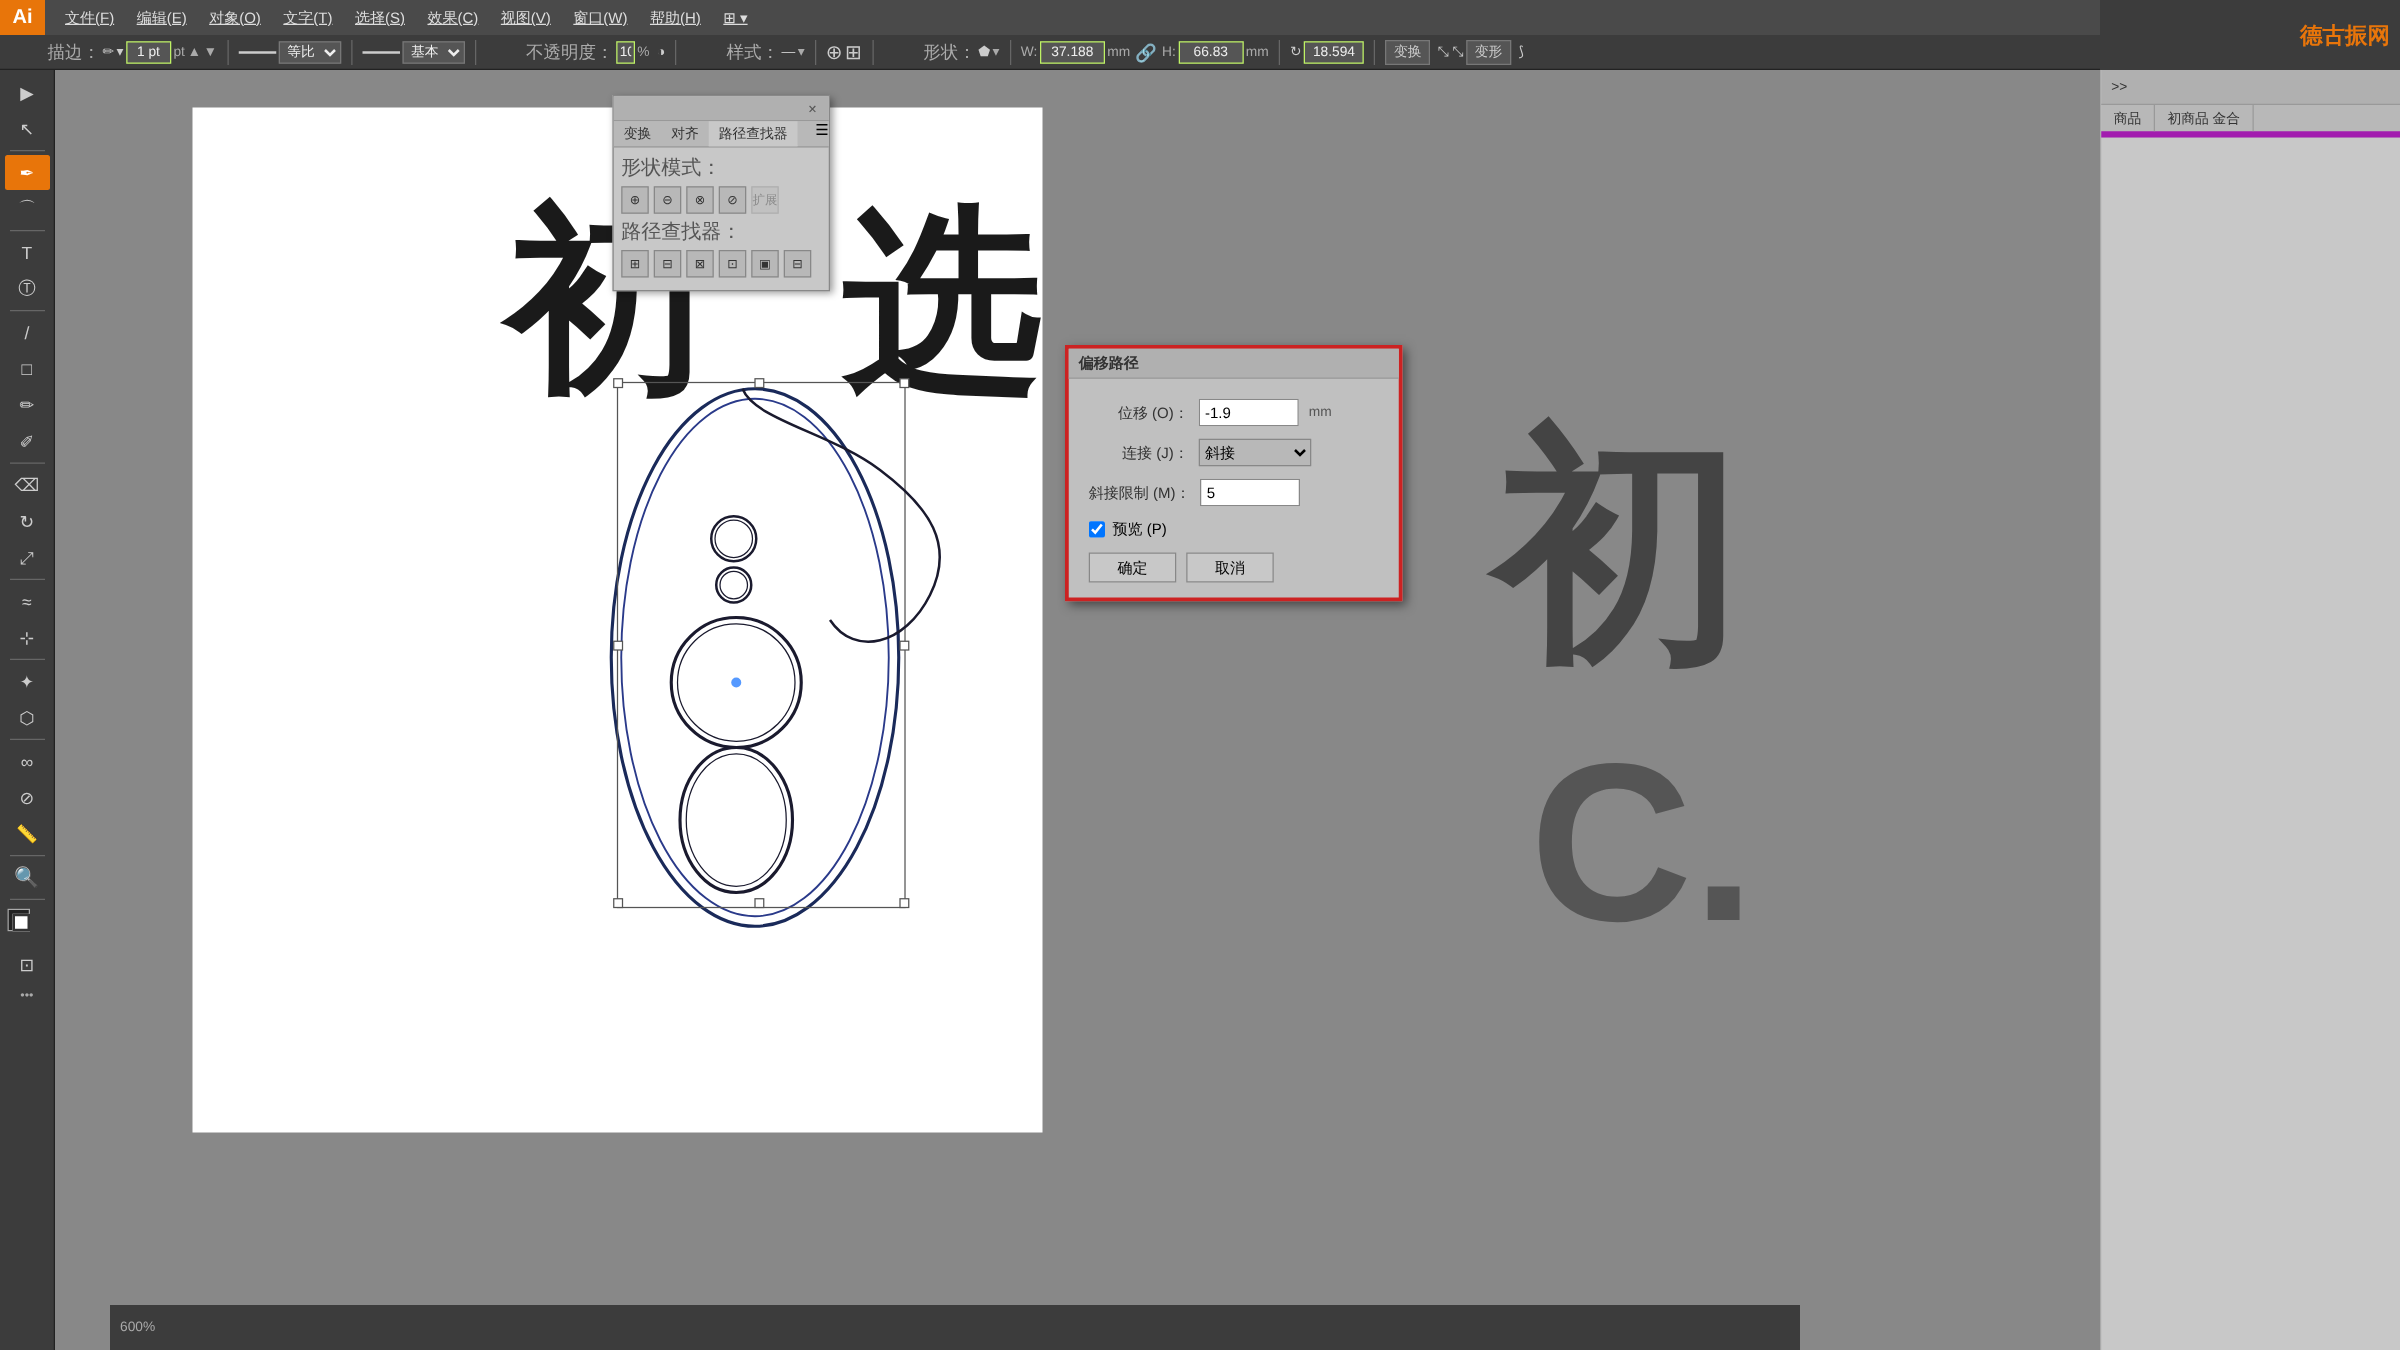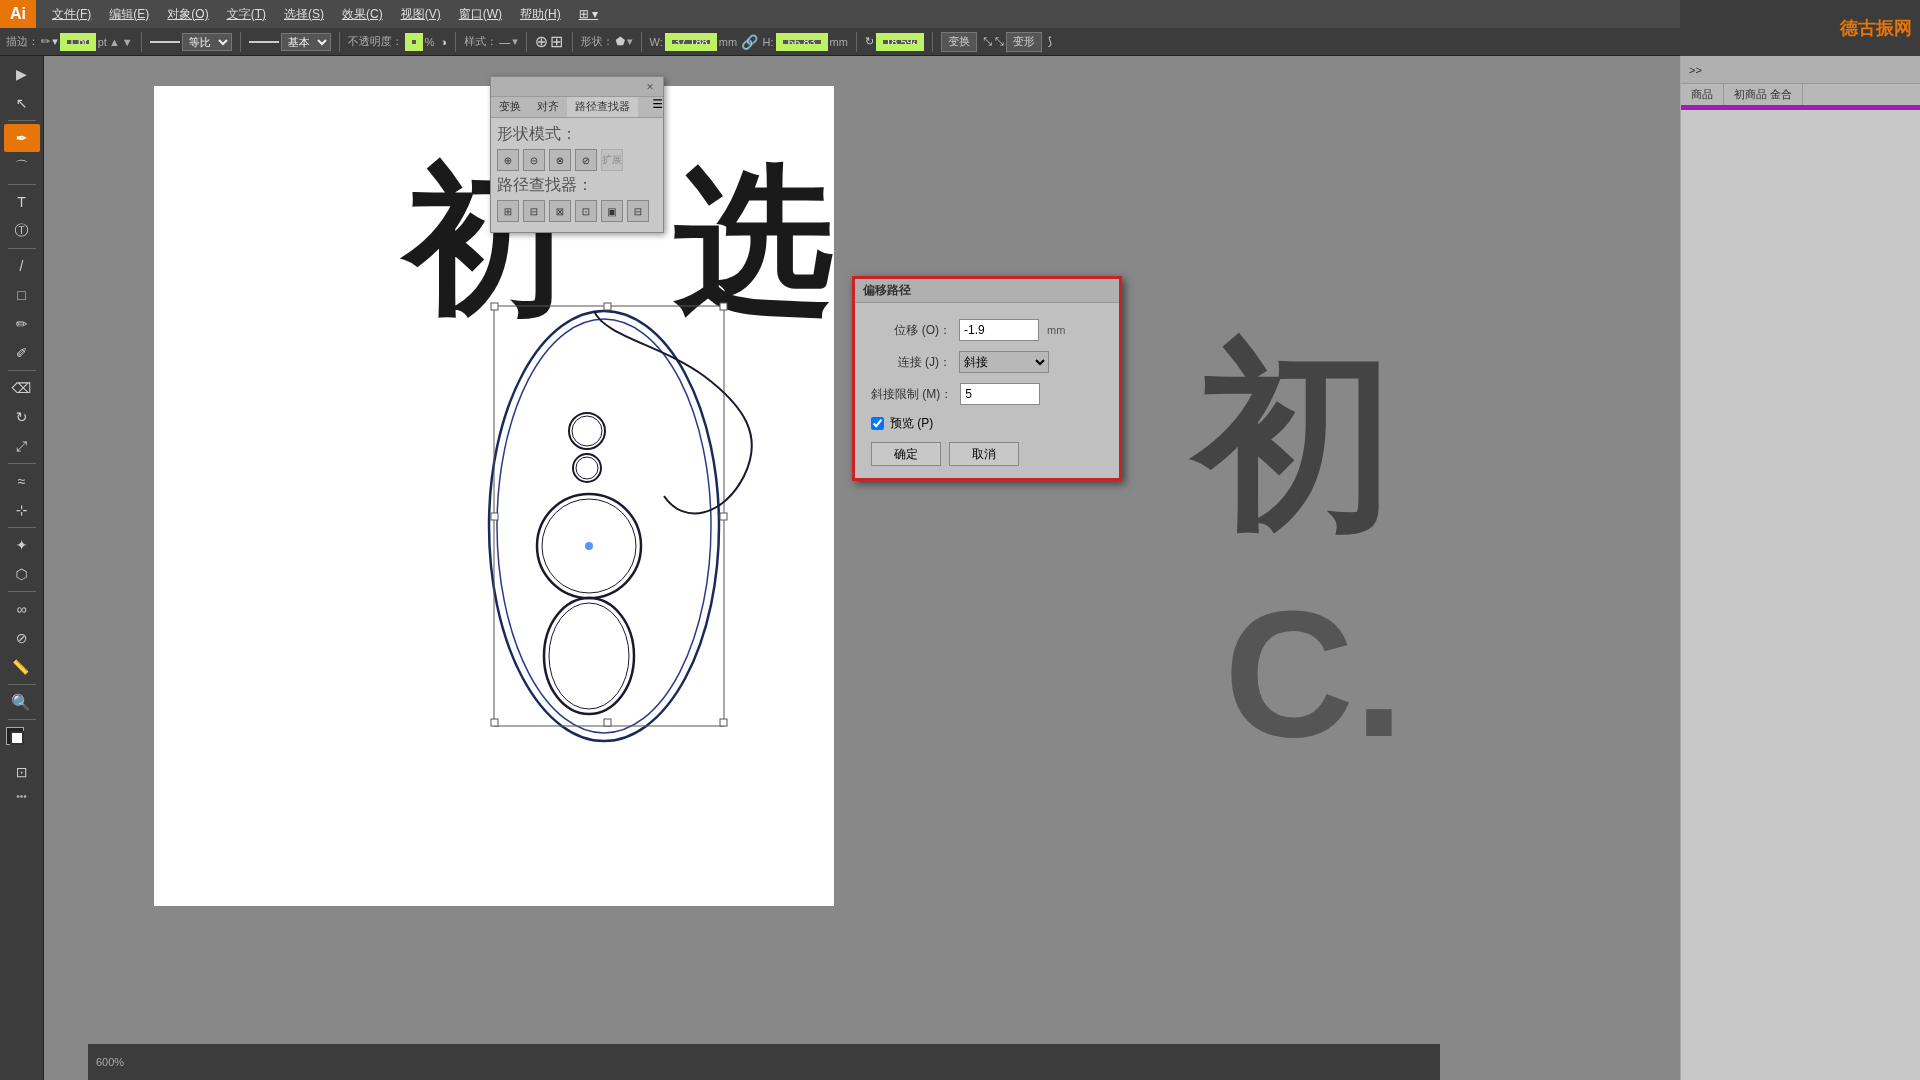--- a/index.html
+++ b/index.html
@@ -42,7 +42,7 @@
     .opt-item {
       display: flex; align-items: center; gap: 2px; color: #ccc; font-size: 11px;
     }
-    .opt-label { color: #aaa; font-size: 11px; }
+    .opt-label { color: #aaa; font-size: 14px; margin-left: 32px; }
     .opt-input {
       width: 40px; height: 18px; background: #555; border: 7px solid #bef264; color: #eee;
       font-size: 11px; text-align: center; padding: 0 2px;

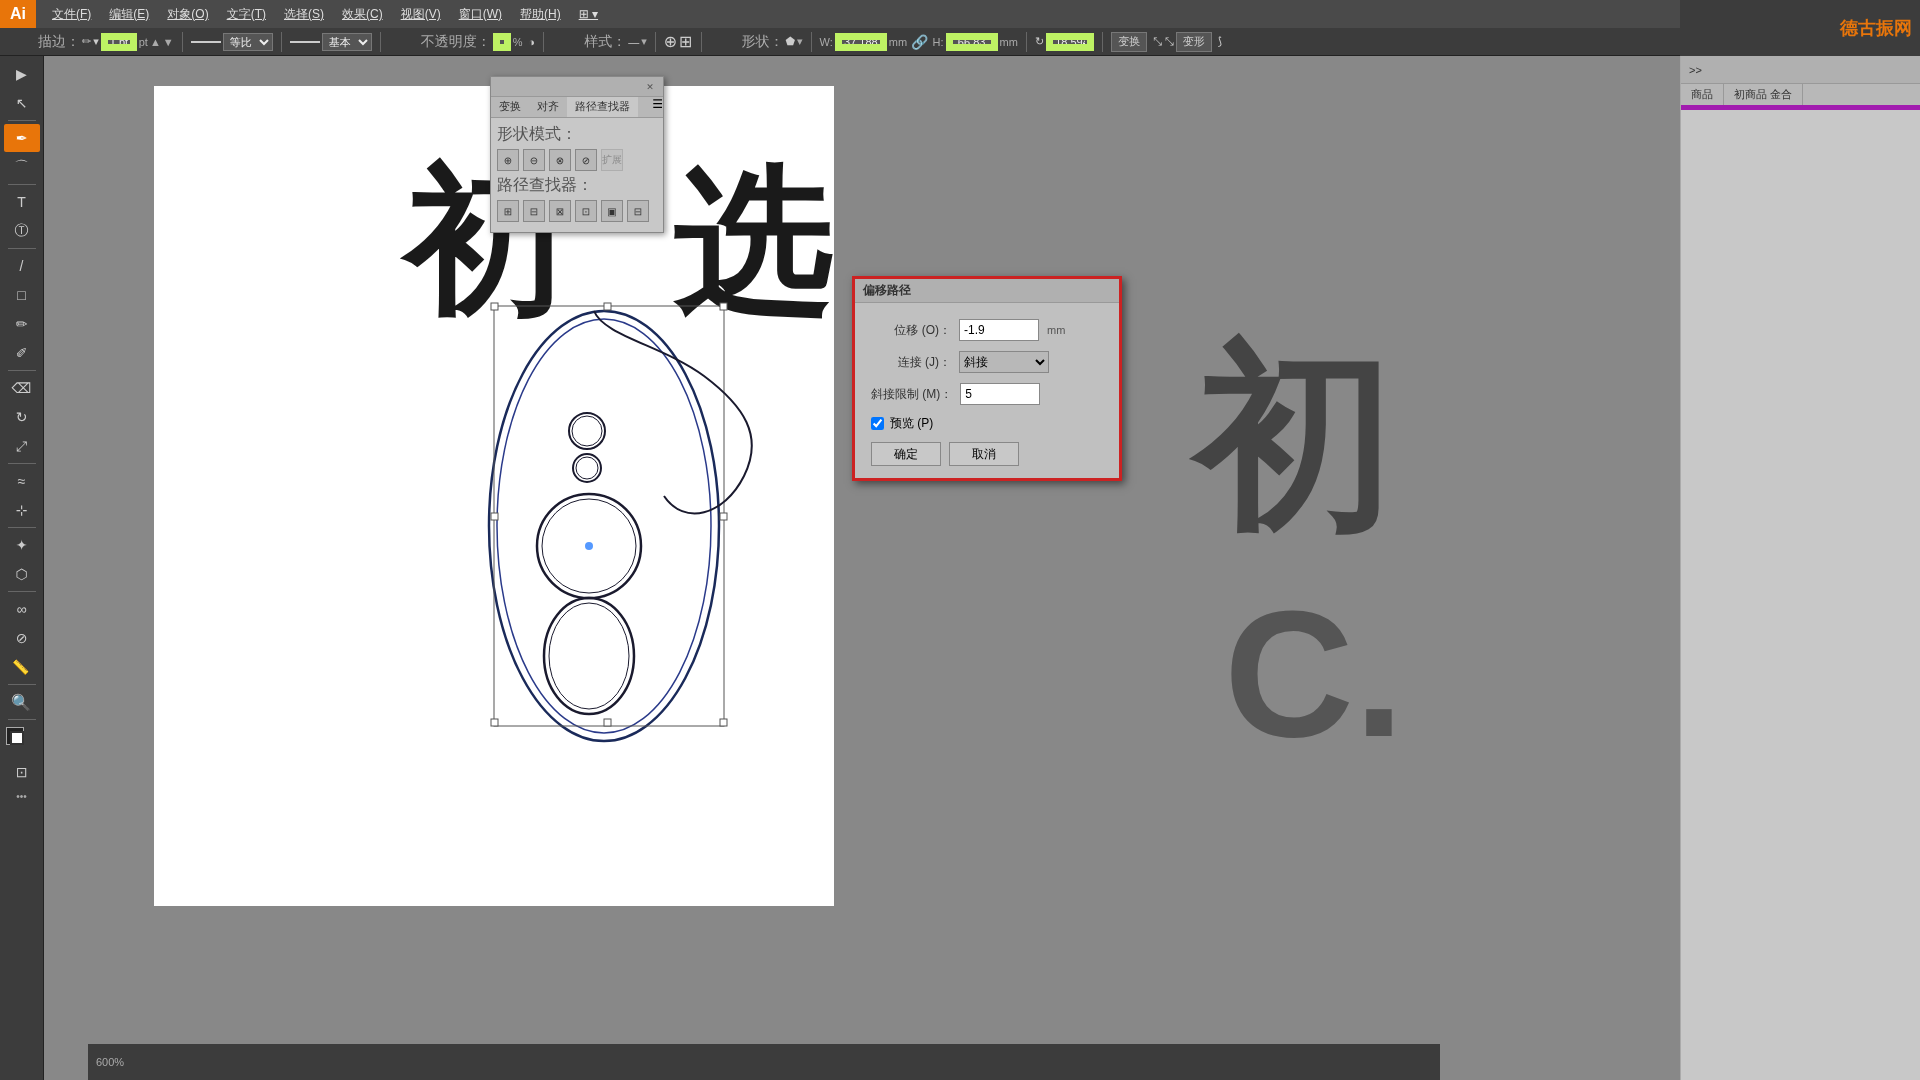--- a/index.html
+++ b/index.html
@@ -44,7 +44,7 @@
     }
     .opt-label { color: #aaa; font-size: 14px; margin-left: 32px; }
     .opt-input {
-      width: 40px; height: 18px; background: #555; border: 7px solid #bef264; color: #eee;
+      width: 40px; height: 18px; background: #555; border: 1px solid #bef264; color: #eee;
       font-size: 11px; text-align: center; padding: 0 2px;
     }
     .opt-select {

